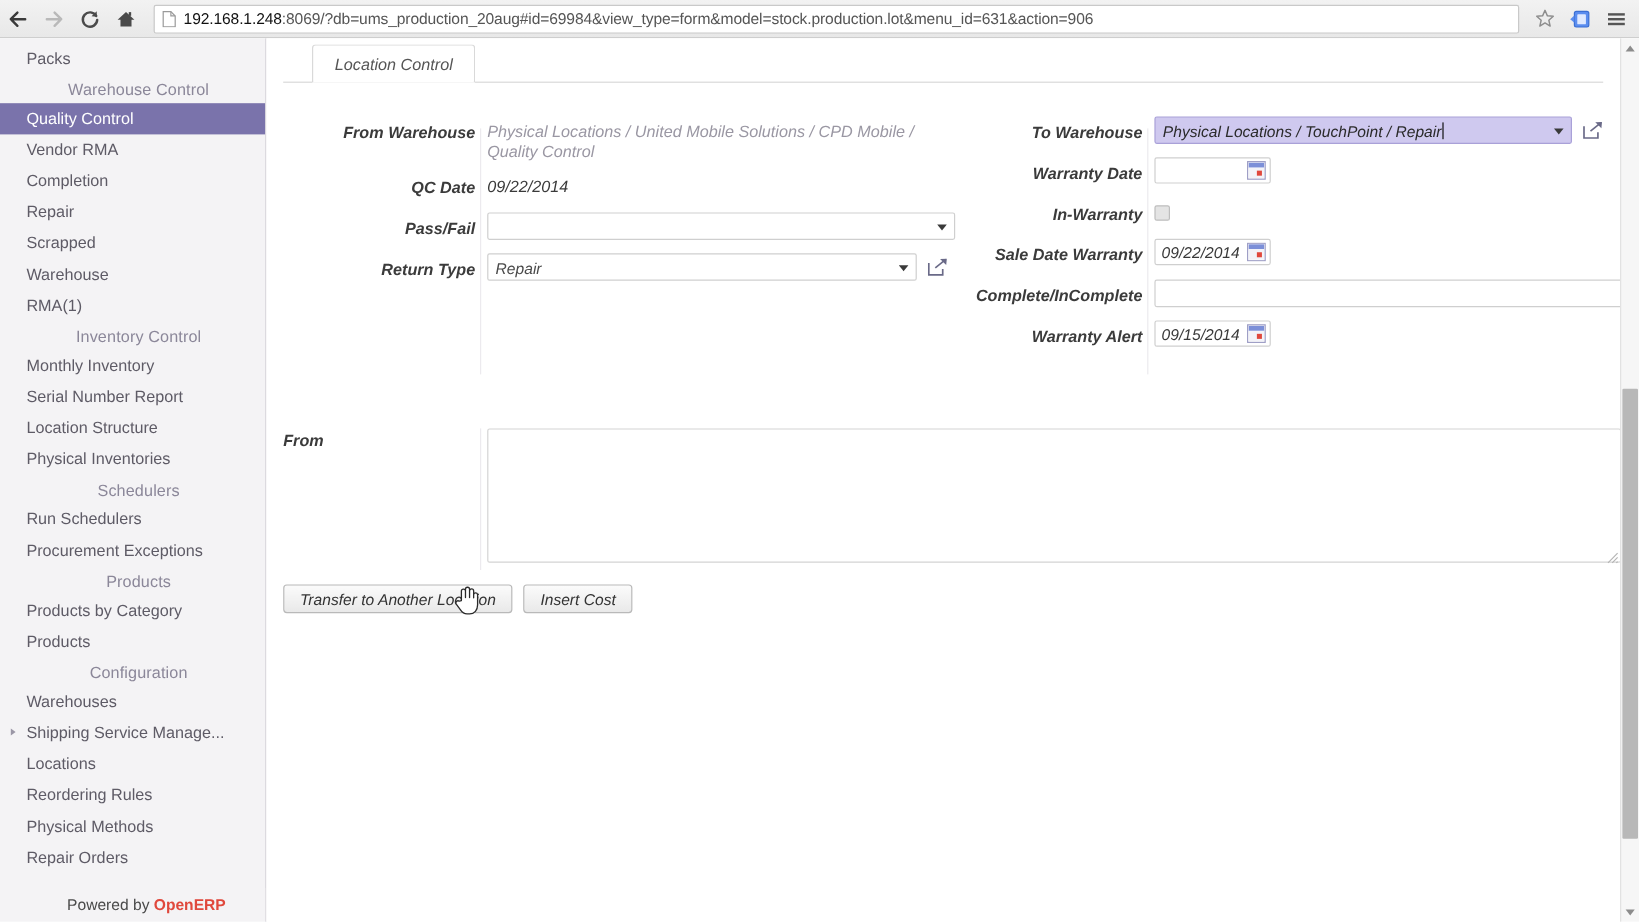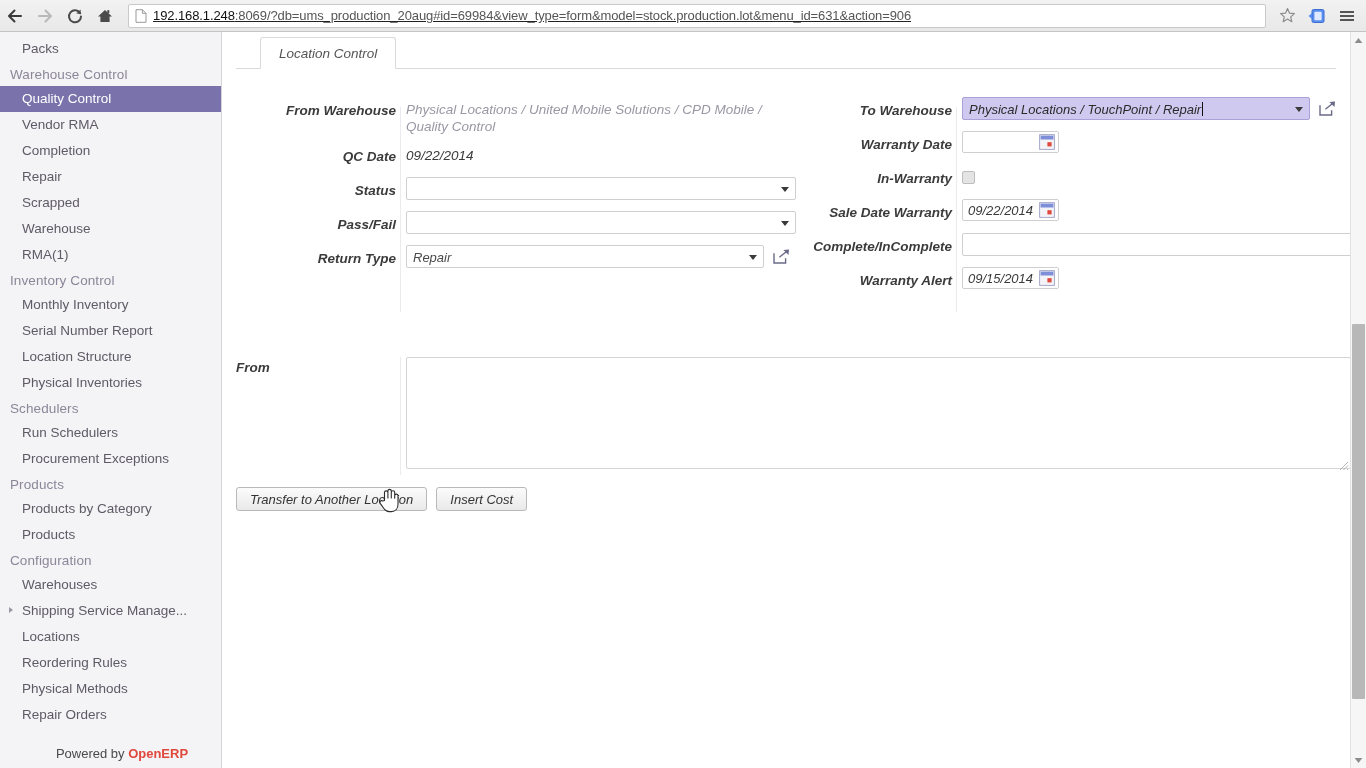--- a/index.html
+++ b/index.html
@@ -44,7 +44,6 @@
     white-space: nowrap;
     overflow: hidden;
     letter-spacing: -0.1px;
-    text-decoration: underline;
   }
   #url-text .host { color: #111; }
   #url-text .rest { color: #555; }

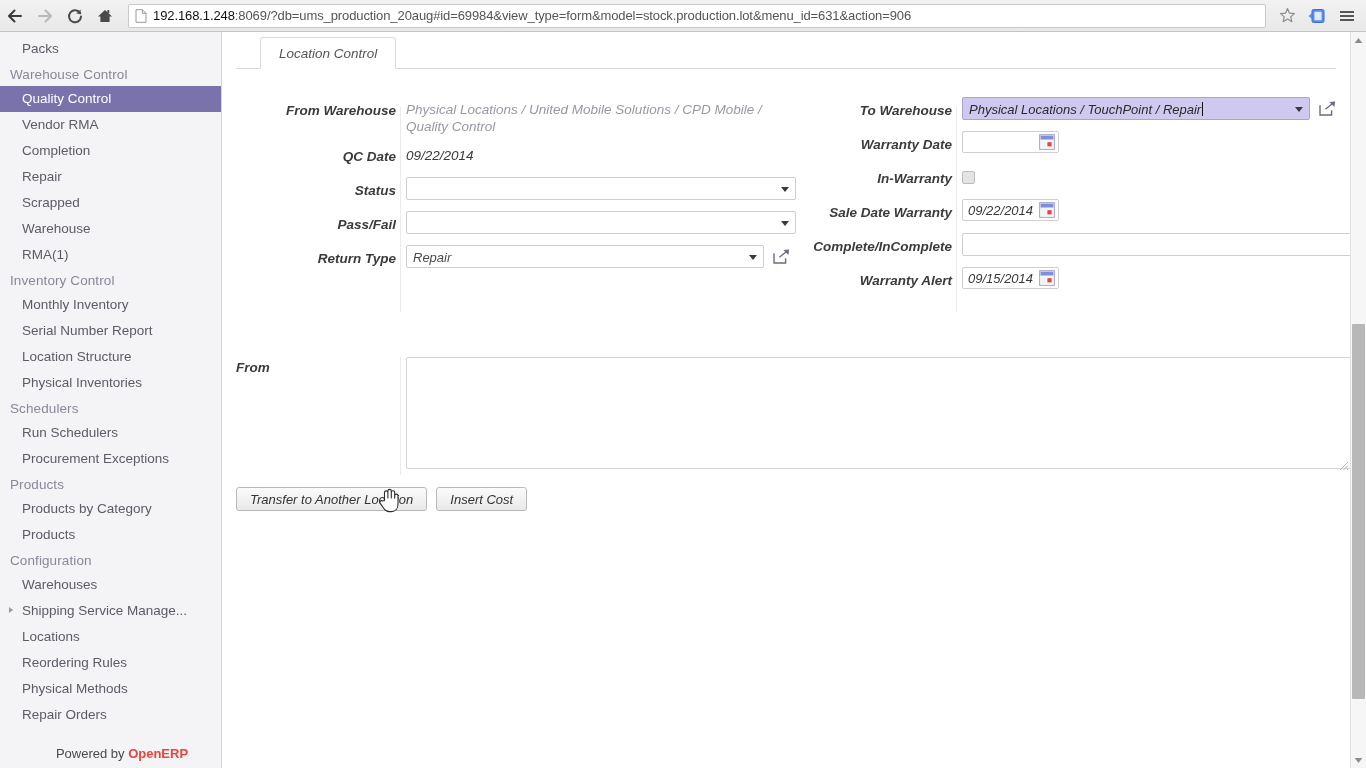--- a/index.html
+++ b/index.html
@@ -77,6 +77,7 @@
     padding: 5px 0 4px 10px;
     font-weight: normal;
     letter-spacing: 0.1px;
+    text-align: center;
   }
   .sb-item {
     font-size: 13.5px;

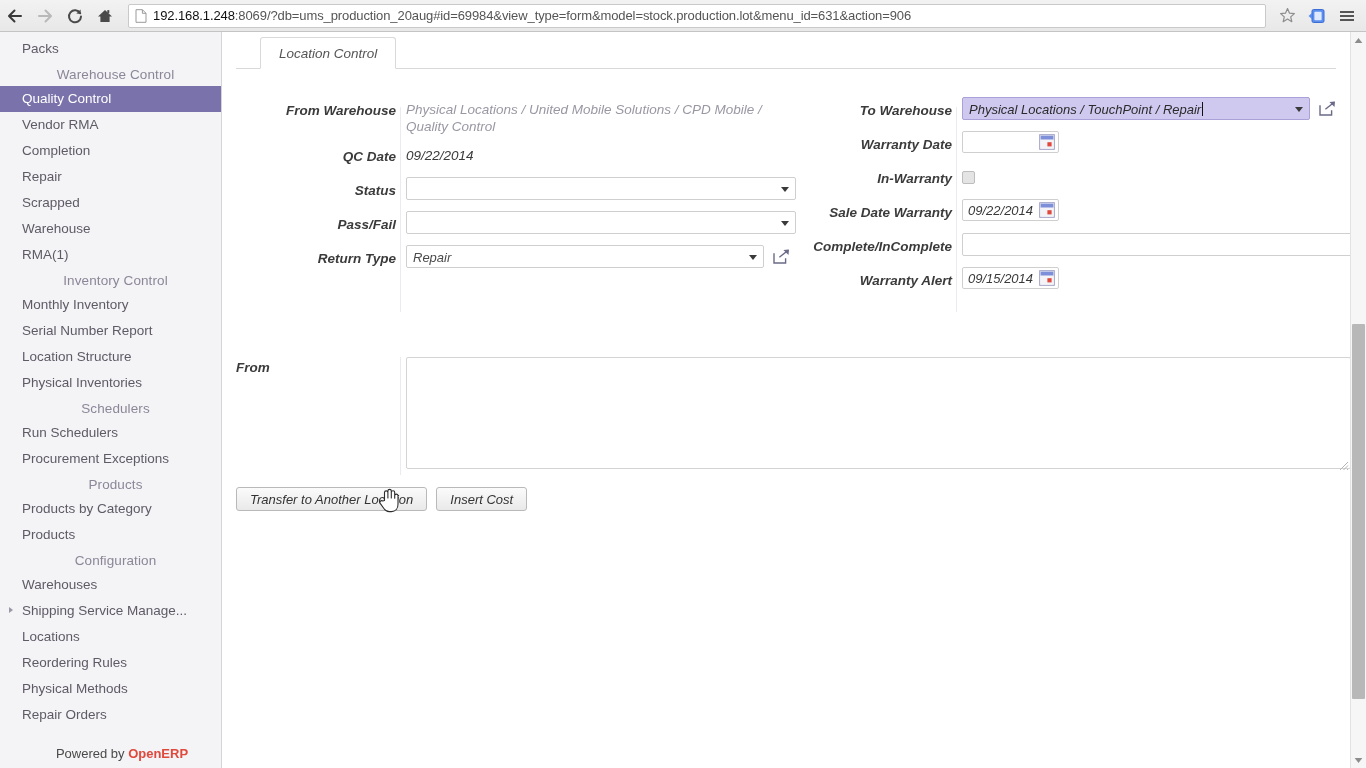--- a/index.html
+++ b/index.html
@@ -532,17 +532,6 @@
           <div class="fval plain">09/22/2014</div>
         </div>
 
-        <div class="frow">
-          <div class="flabel">Status</div>
-          <div class="fval" style="padding-top:0;">
-            <div class="fieldwrap">
-              <div class="sel w-full">
-                <span></span>
-                <span class="arrow"></span>
-              </div>
-            </div>
-          </div>
-        </div>
 
         <div class="frow">
           <div class="flabel">Pass/Fail</div>

